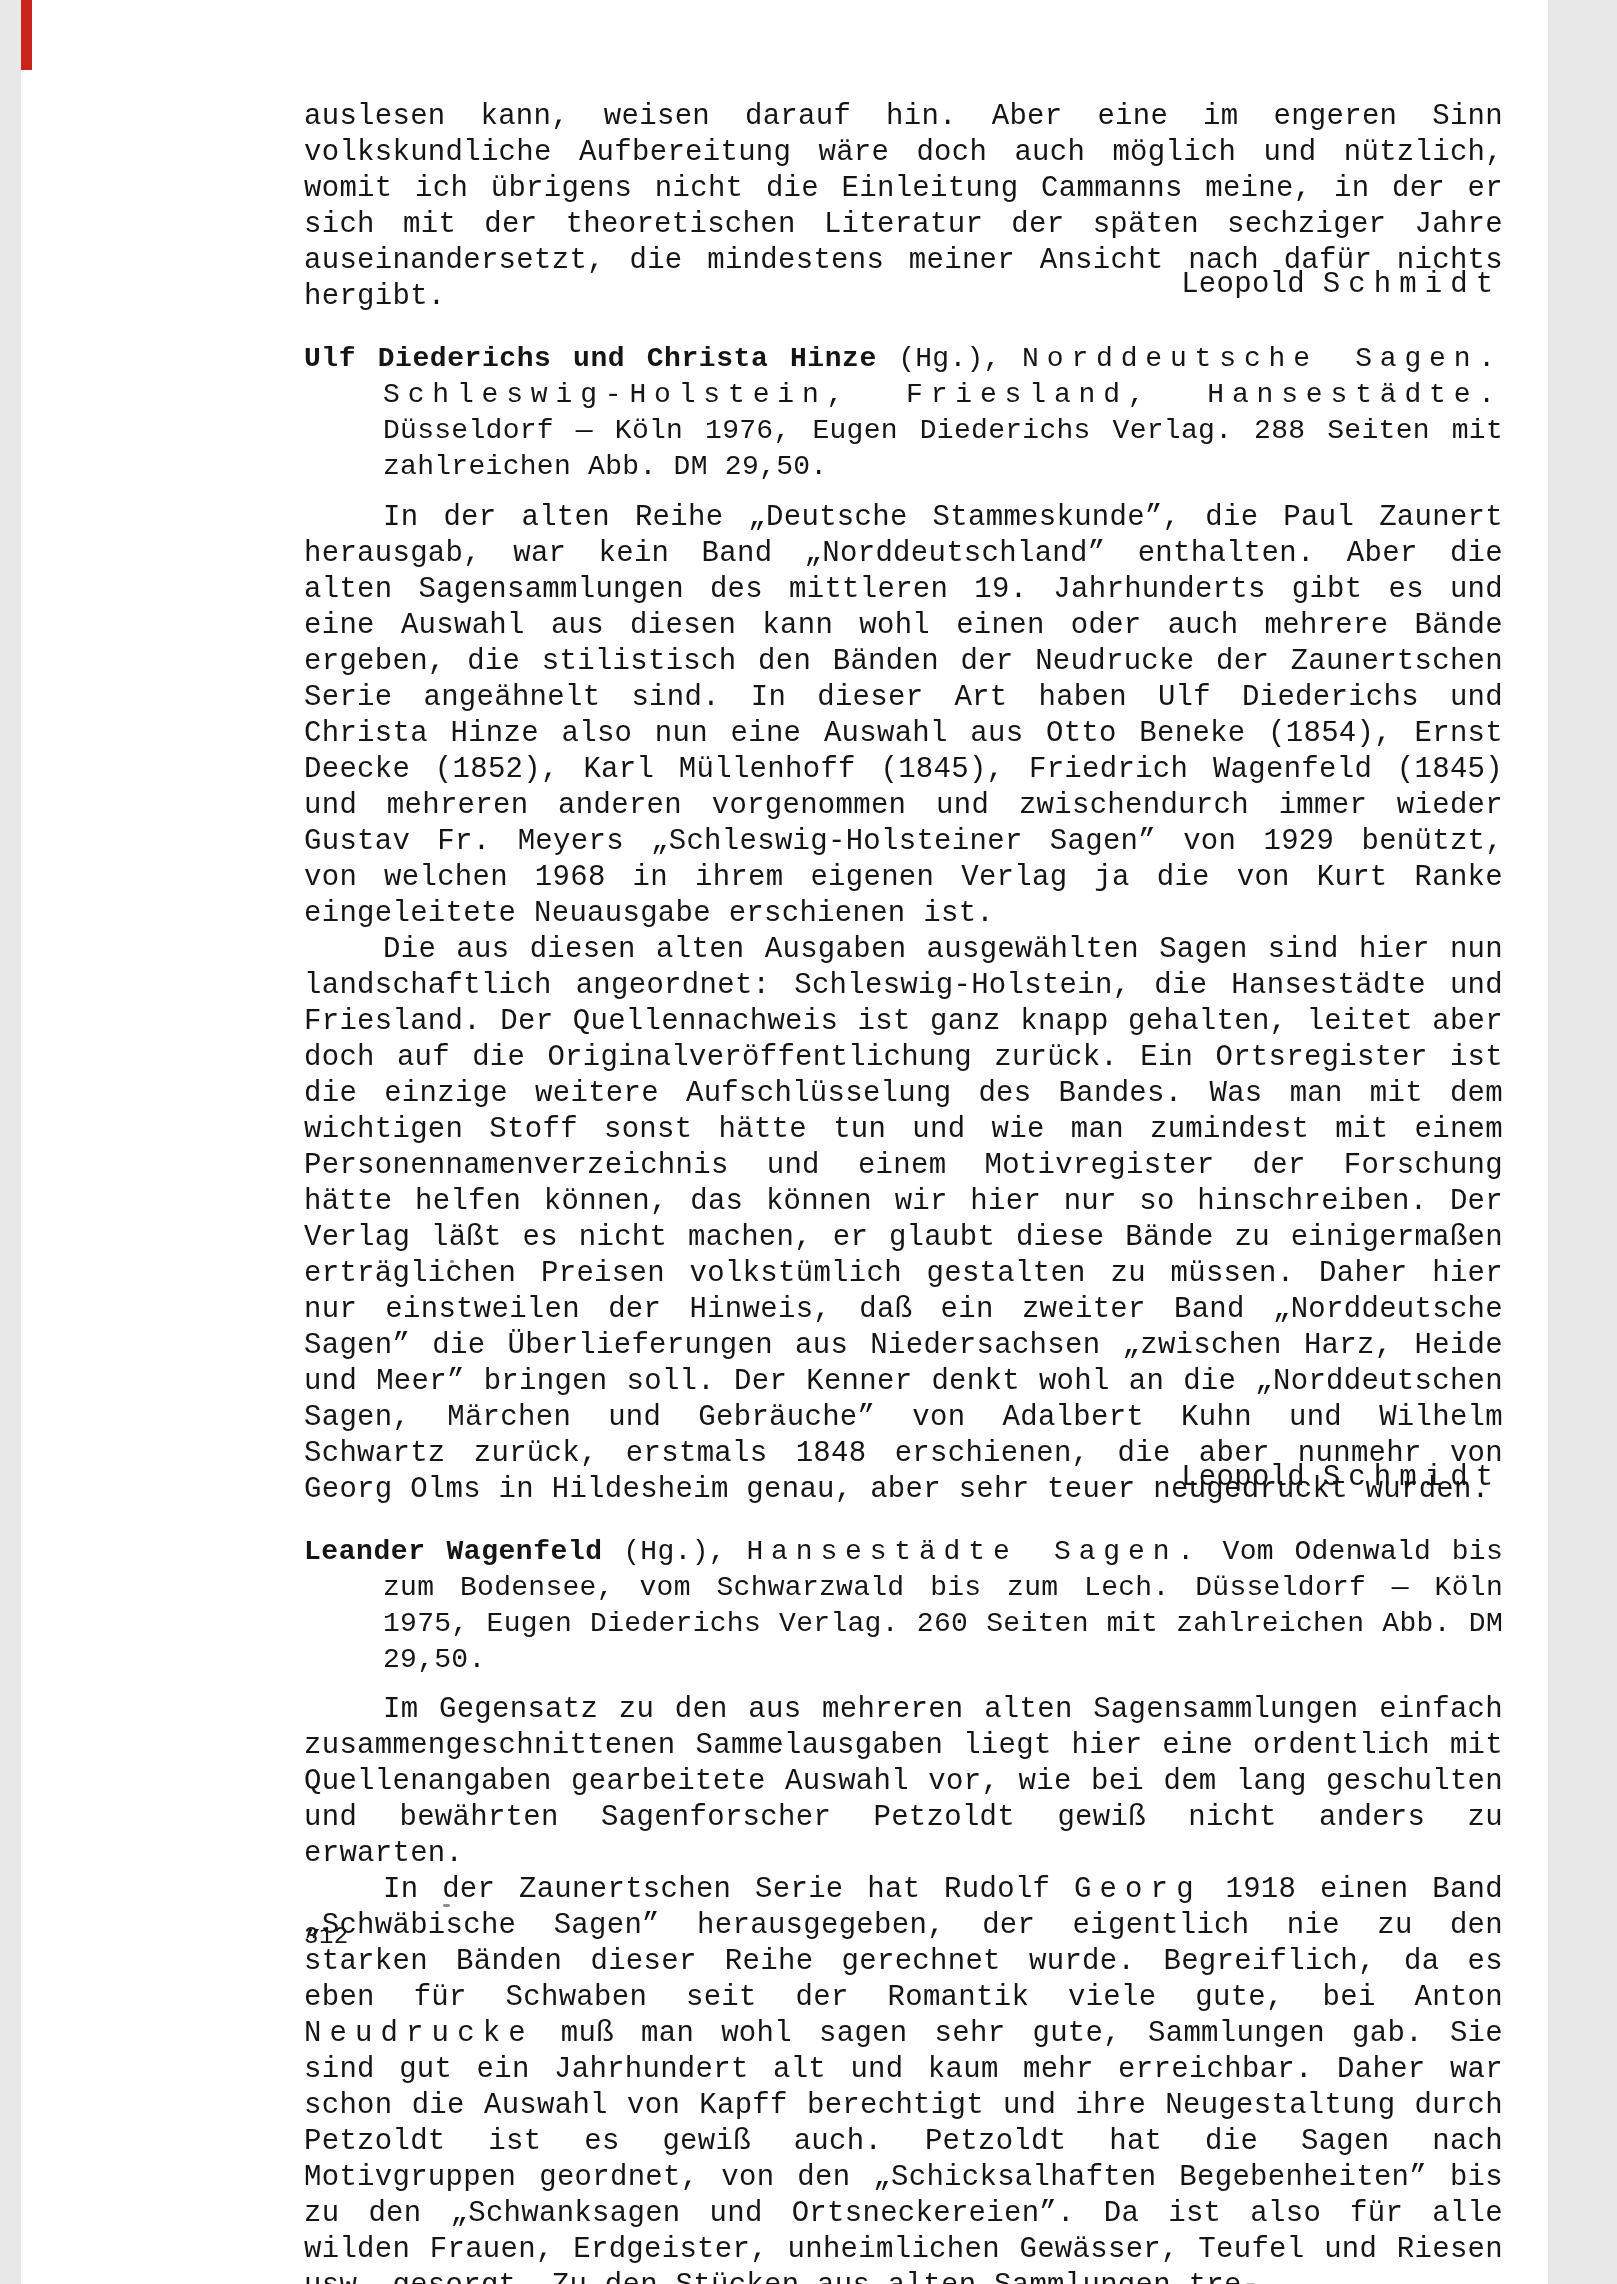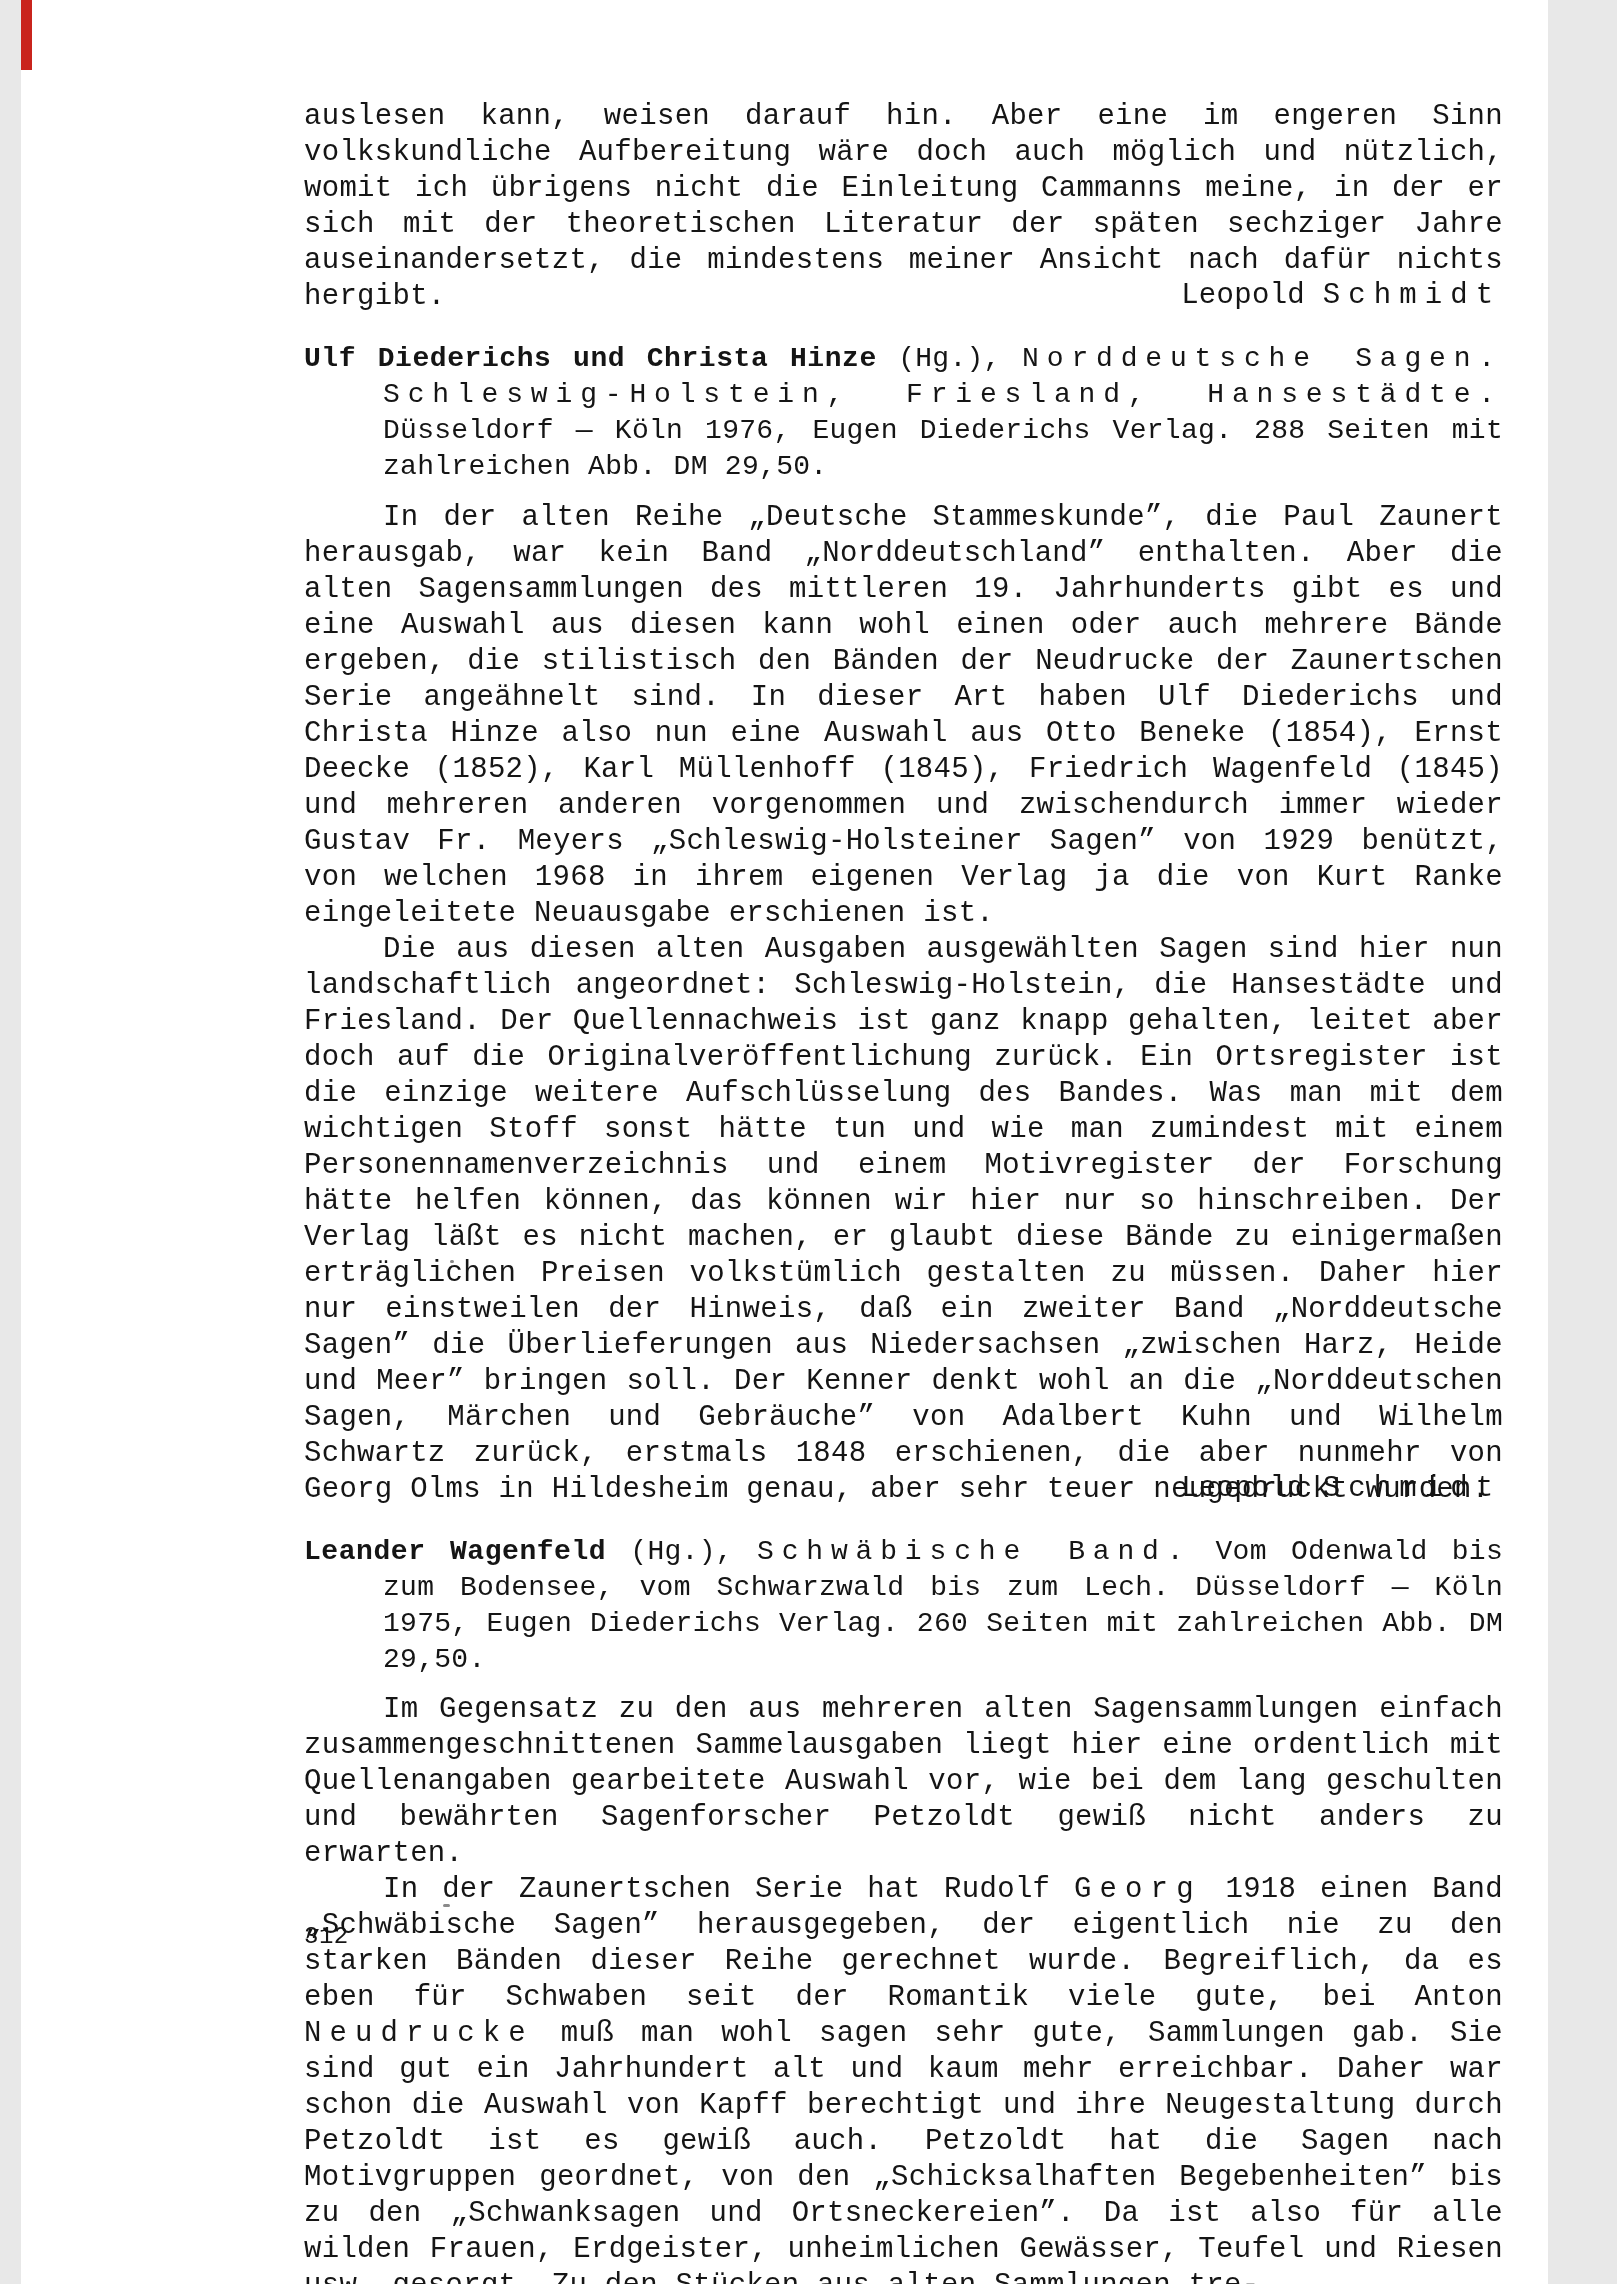--- a/index.html
+++ b/index.html
@@ -34,7 +34,7 @@
   .sig {
     position: absolute;
     right: 1.6px;
-    bottom: 1px;
+    bottom: 12px;
     line-height: 36px;
     white-space: nowrap;
     text-indent: 0;

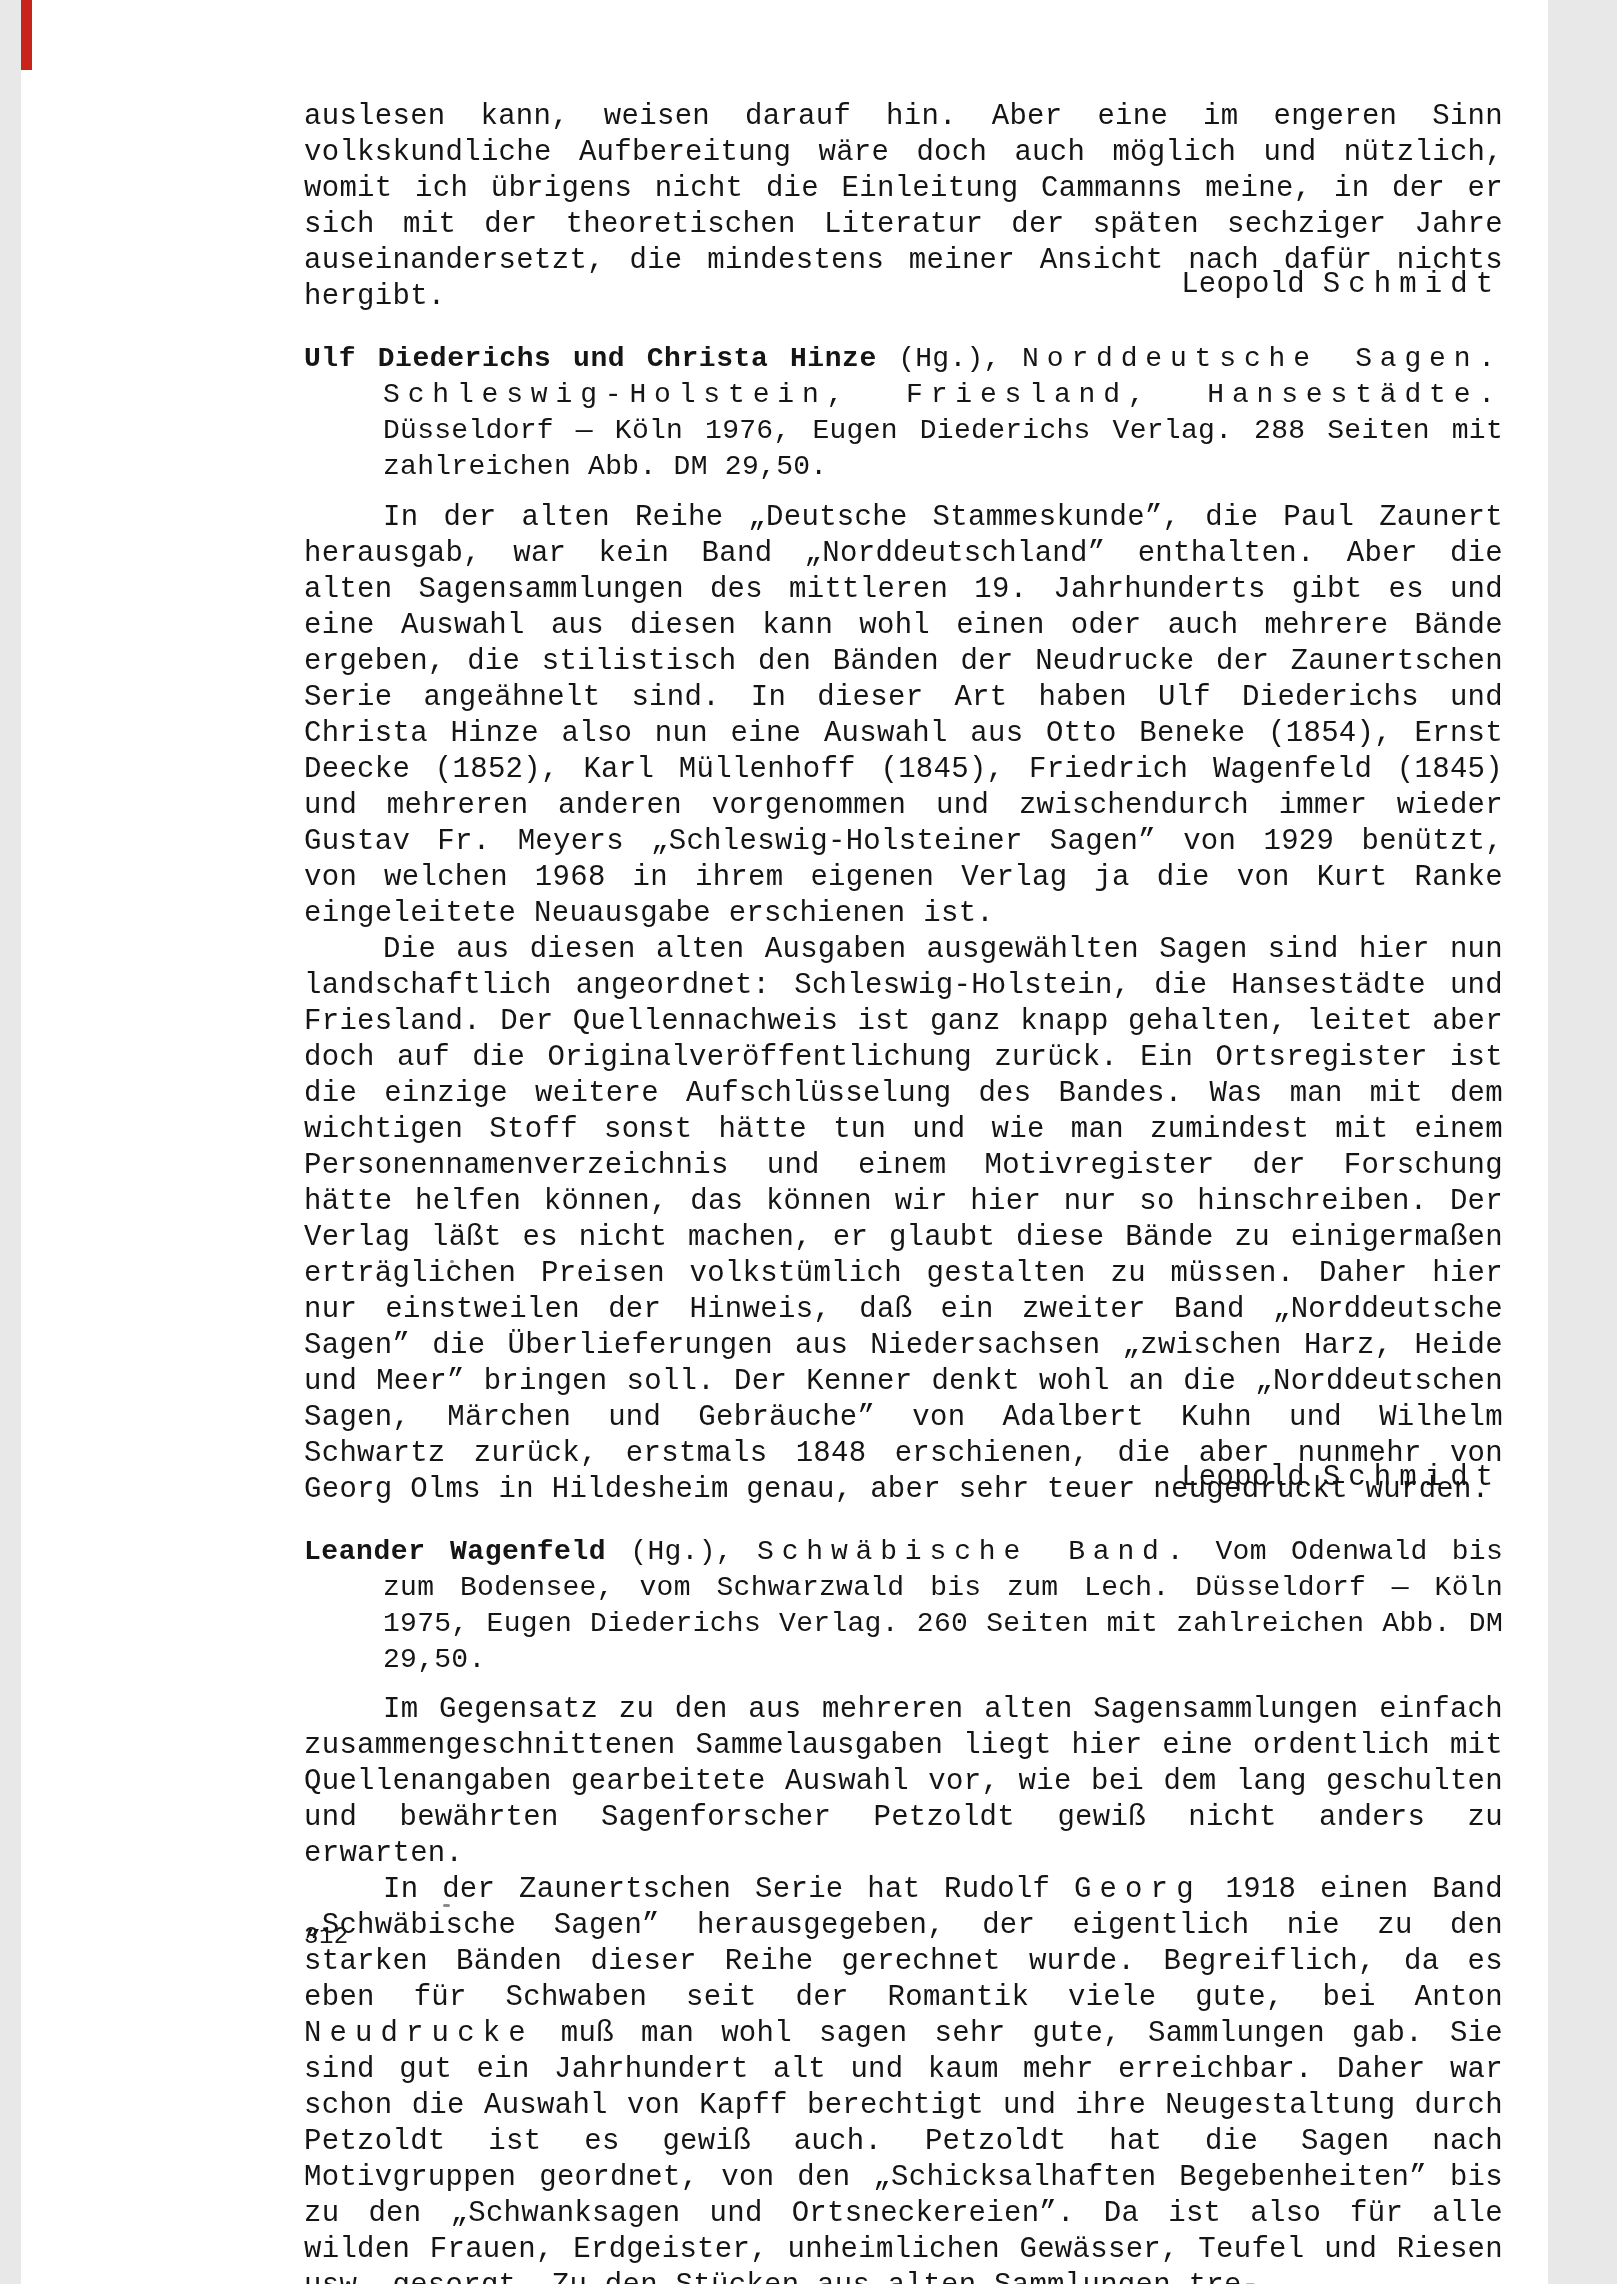--- a/index.html
+++ b/index.html
@@ -100,7 +100,7 @@
       <h3 class="rev-heading">
         <strong class="authors">Leander Wagenfeld</strong>
         <span>(Hg.),</span>
-        <span class="sperr">Schwäbische Band.</span>
+        <span class="sperr">Hansestädte Sagen.</span>
         <span>Vom Odenwald bis zum Bodensee, vom Schwarzwald bis zum Lech.</span>
         <span>Düsseldorf — Köln 1975, Eugen Diederichs Verlag. 260 Seiten mit zahlreichen Abb. DM 29,50.</span>
       </h3>

